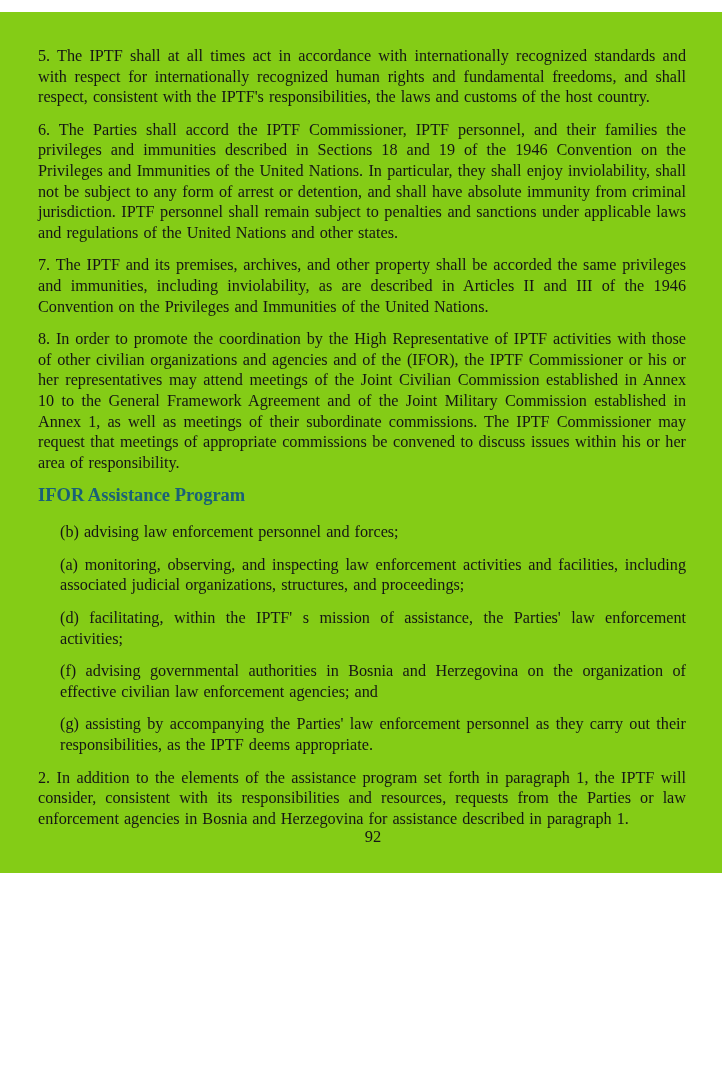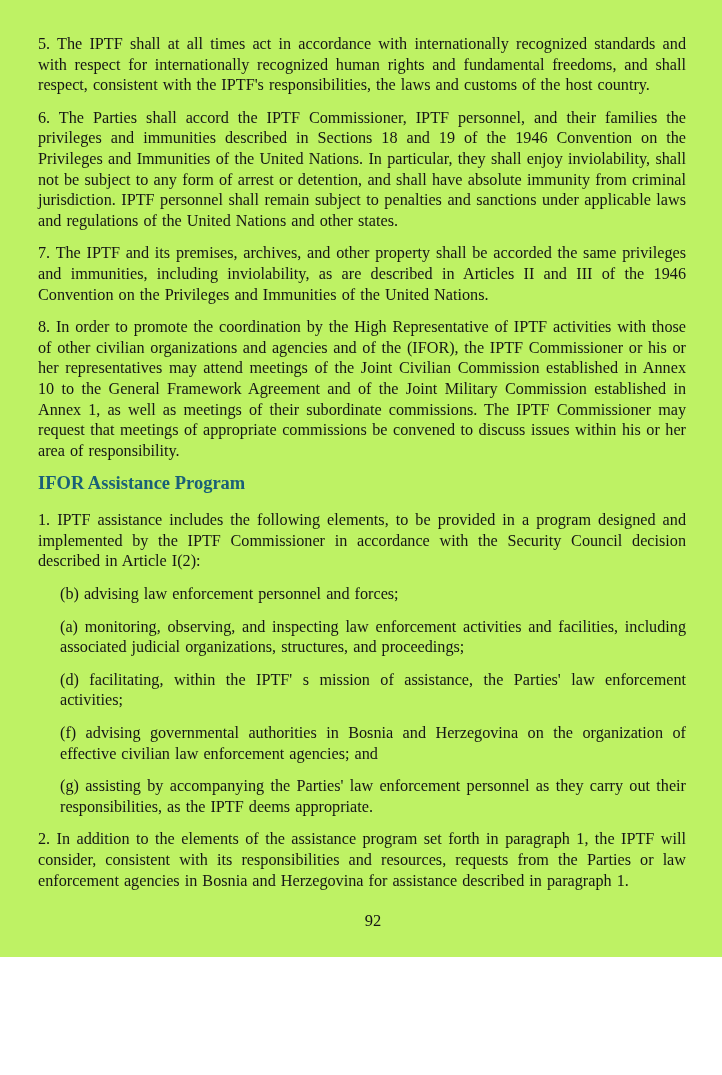--- a/index.html
+++ b/index.html
@@ -10,9 +10,9 @@
   .page {
     position: relative;
     width: 722px;
-    height: 957px;
-    margin: 0 auto;
-    background: #bef264;
+    height: 861px;
+    margin: 12px auto;
+    background: #84cc16;
     font-family: "Liberation Serif", "DejaVu Serif", serif;
     color: #151515;
     box-sizing: border-box;

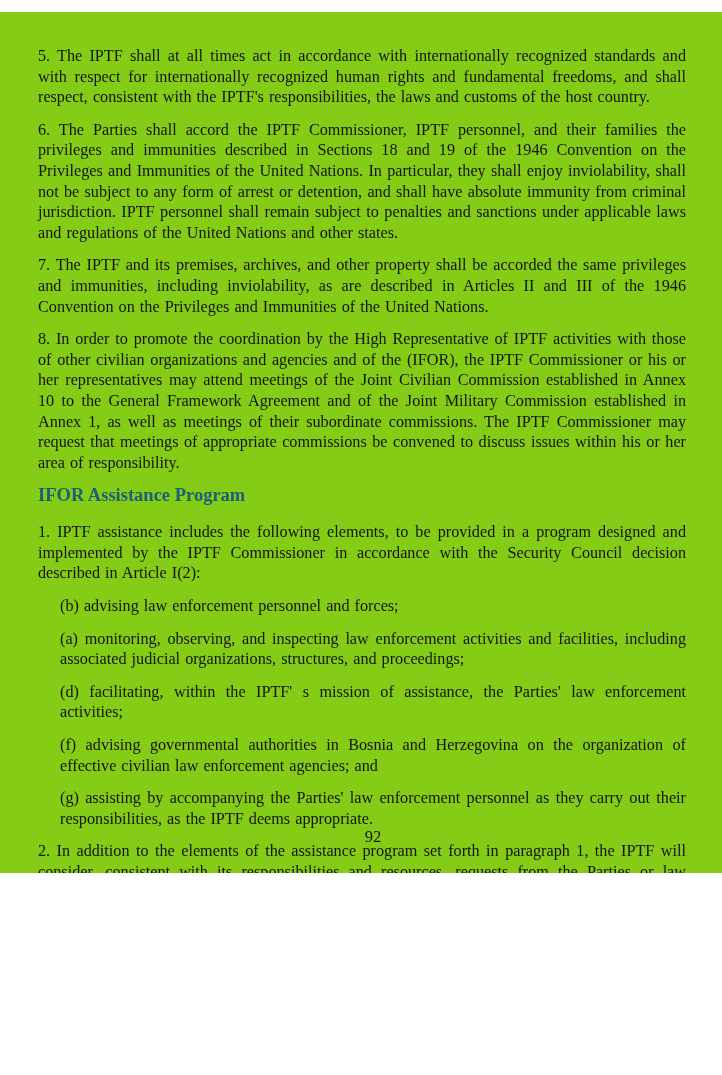--- a/index.html
+++ b/index.html
@@ -71,7 +71,6 @@
 
   <h2 class="heading-sub">IFOR Assistance Program</h2>
 
-  <p class="para">1. IPTF assistance includes the following elements, to be provided in a program designed and implemented by the IPTF Commissioner in accordance with the Security Council decision described in Article I(2):</p>
 
   <p class="list-item">(b) advising law enforcement personnel and forces;</p>
 

